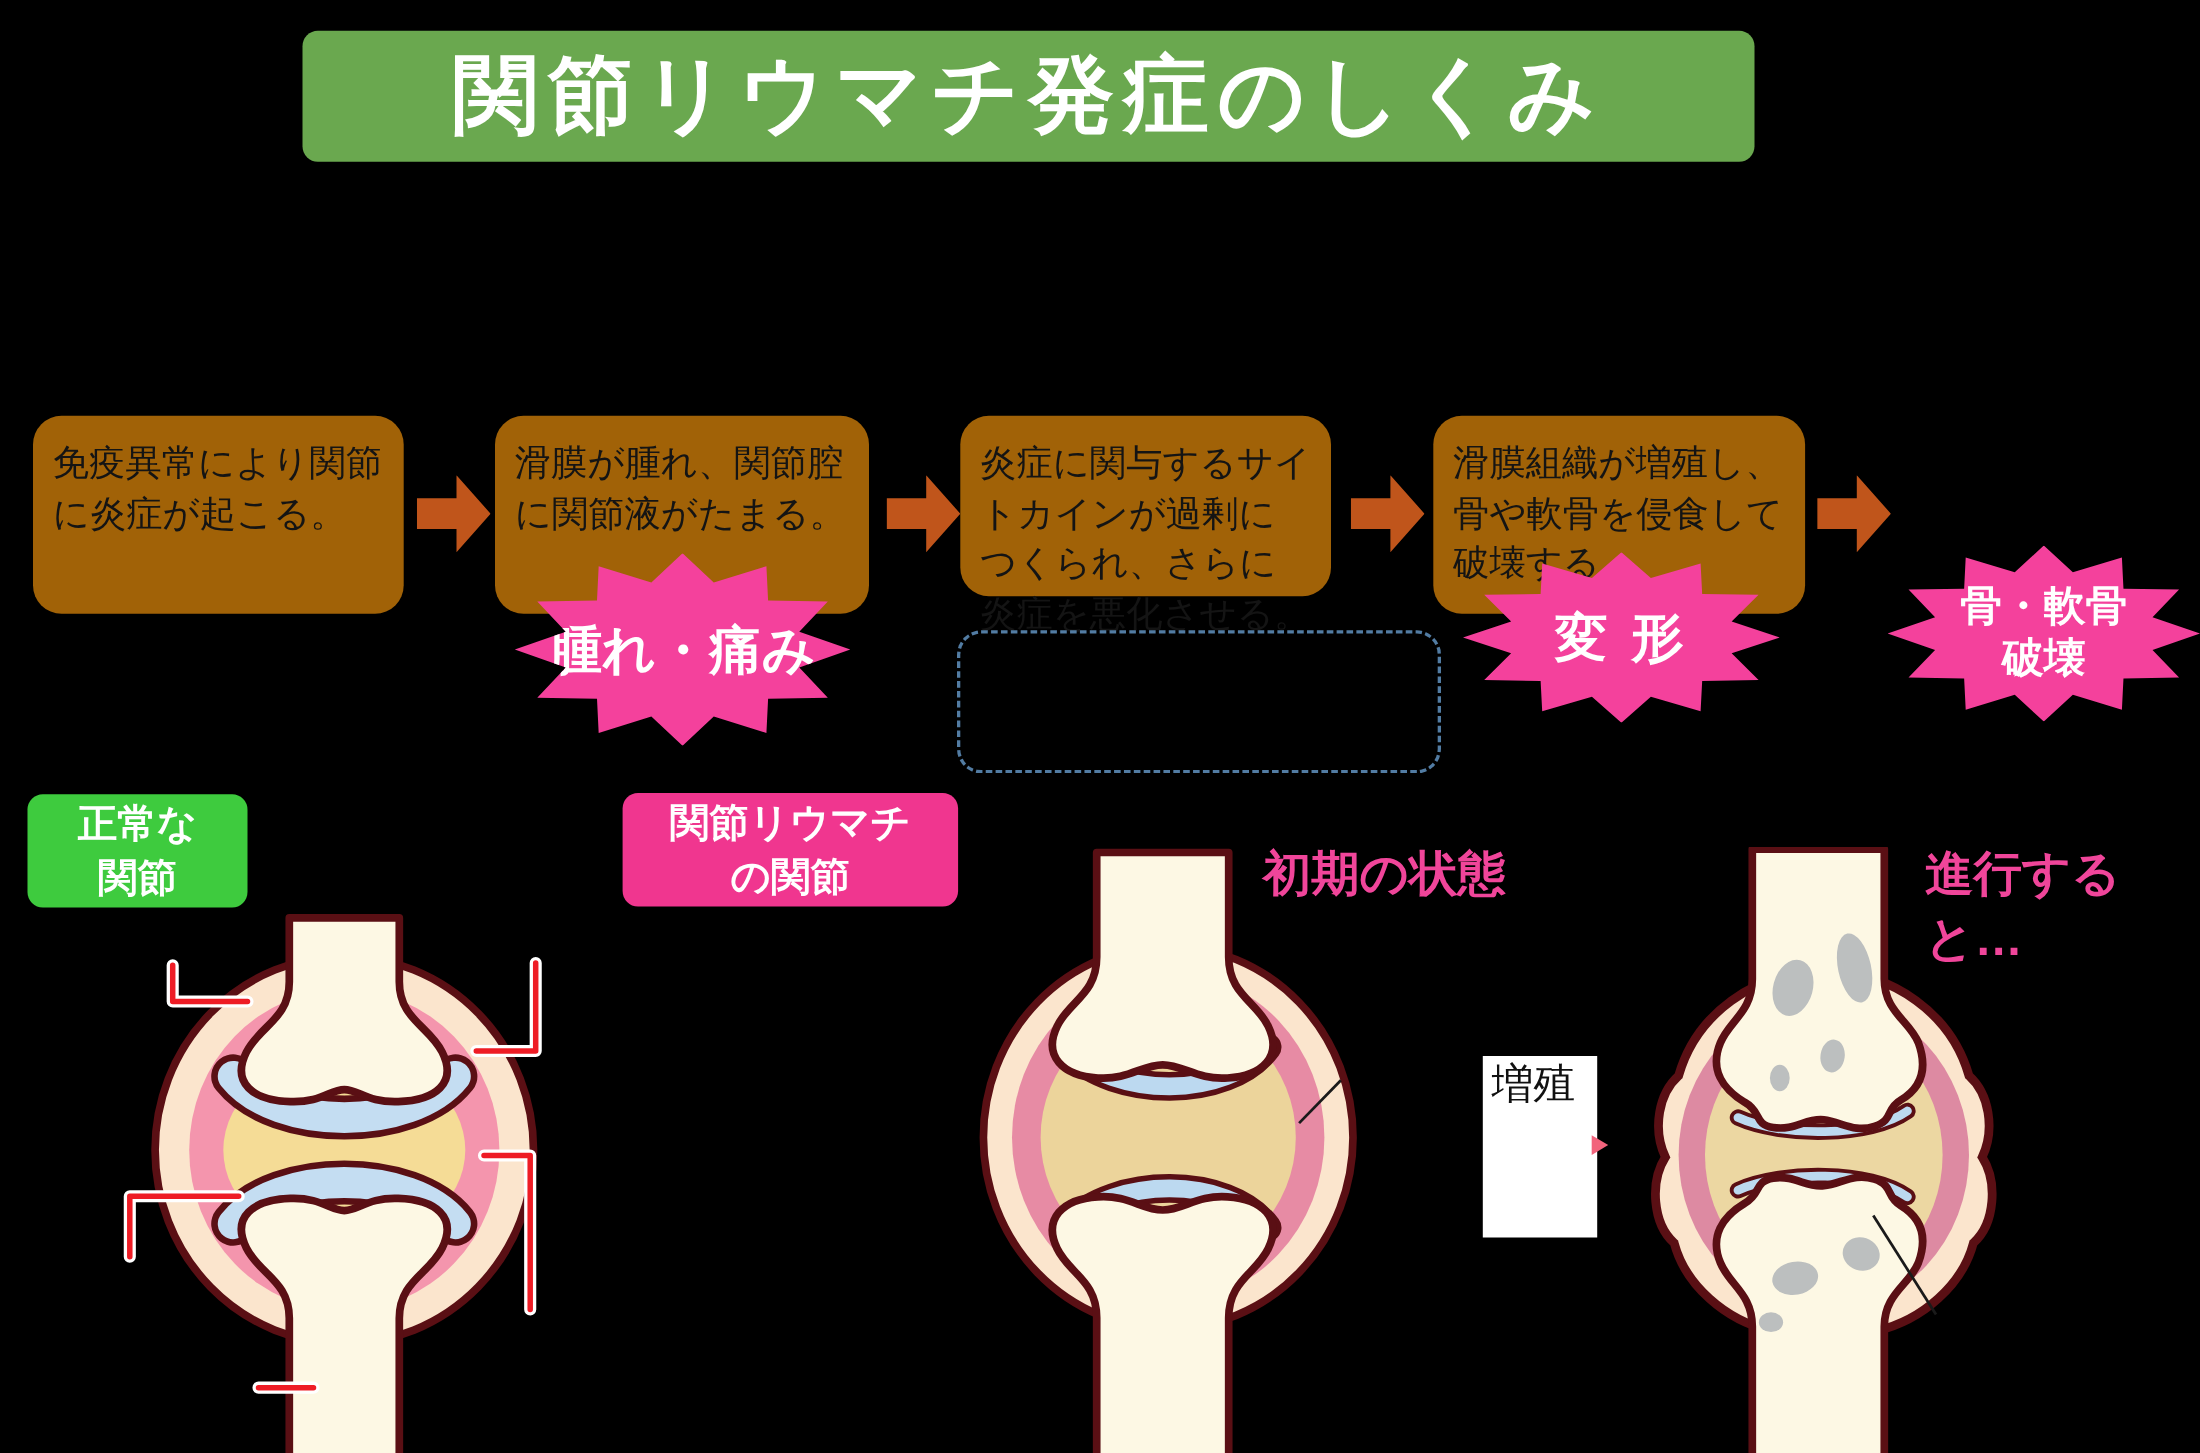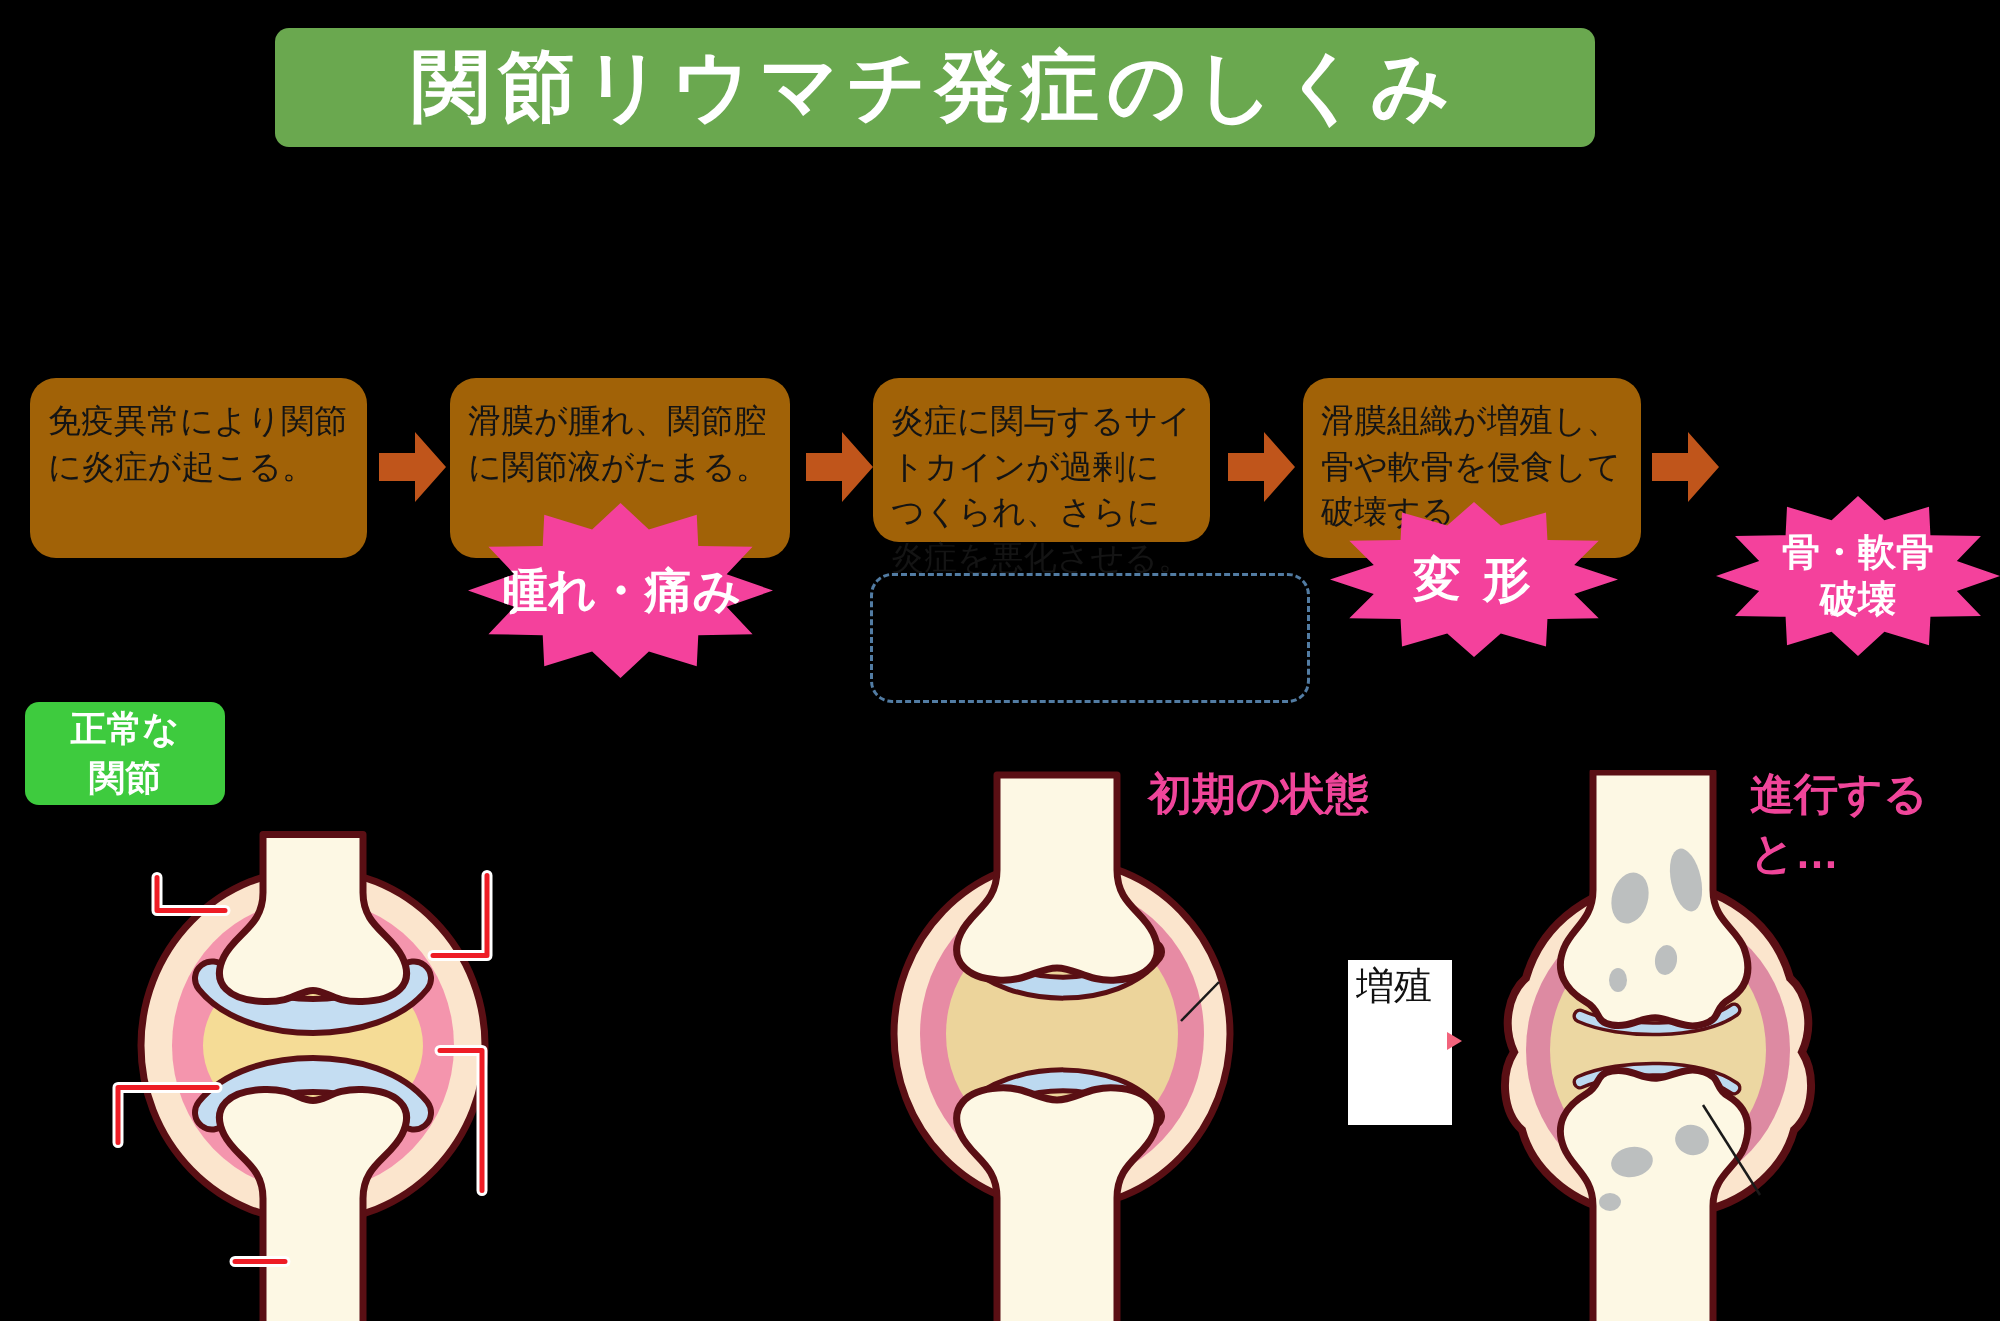--- a/index.html
+++ b/index.html
@@ -42,7 +42,7 @@
   
   .joint-tag{
     border-radius:14px;color:#fff;font-size:36px;font-weight:600;line-height:1.35;
-    display:flex;align-items:center;justify-content:center;text-align:center;
+    display:flex;align-items:center;justify-content:center;text-align:center;margin-top:20px;
   }
   #normal-joint-label{left:25px;top:702px;width:200px;height:103px;background:#3ecb3e;}
   #ra-joint-label{left:566px;top:701px;width:305px;height:103px;background:#f0368f;}

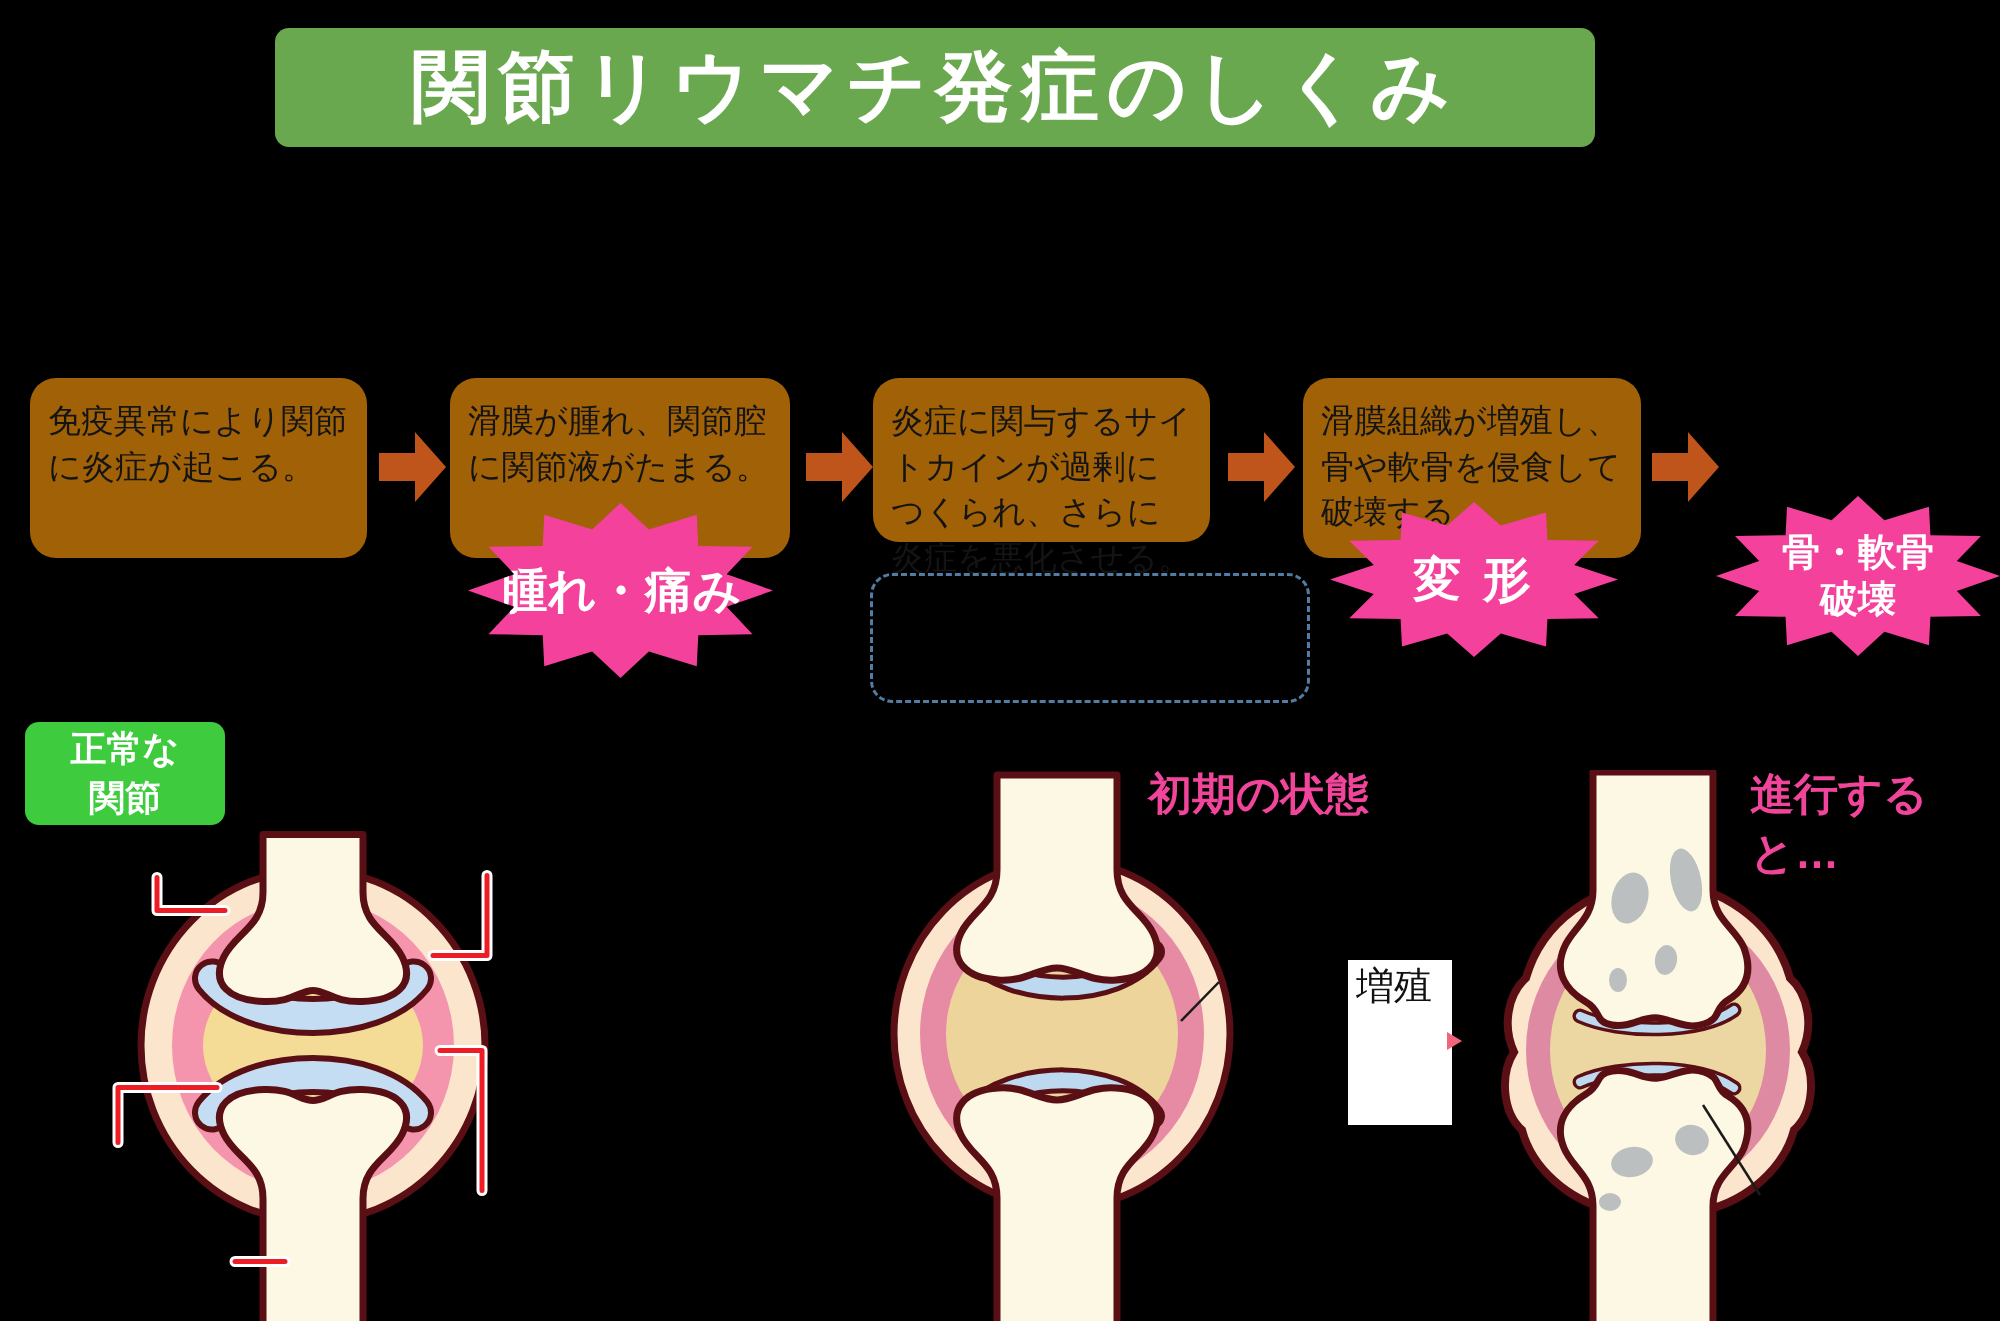--- a/index.html
+++ b/index.html
@@ -112,6 +112,10 @@
     <span class="prewrap">正常な
 関節</span>
   </div>
+  <div class="abs joint-tag" id="ra-joint-label">
+    <span class="prewrap">関節リウマチ
+の関節</span>
+  </div>
 
   <svg class="abs" style="left:100px;top:830px;" width="400" height="491" viewBox="0 0 400 490">
     <ellipse cx="213" cy="215" rx="172" ry="176" fill="#fbe5cd" stroke="#5a0f14" stroke-width="7"></ellipse>

